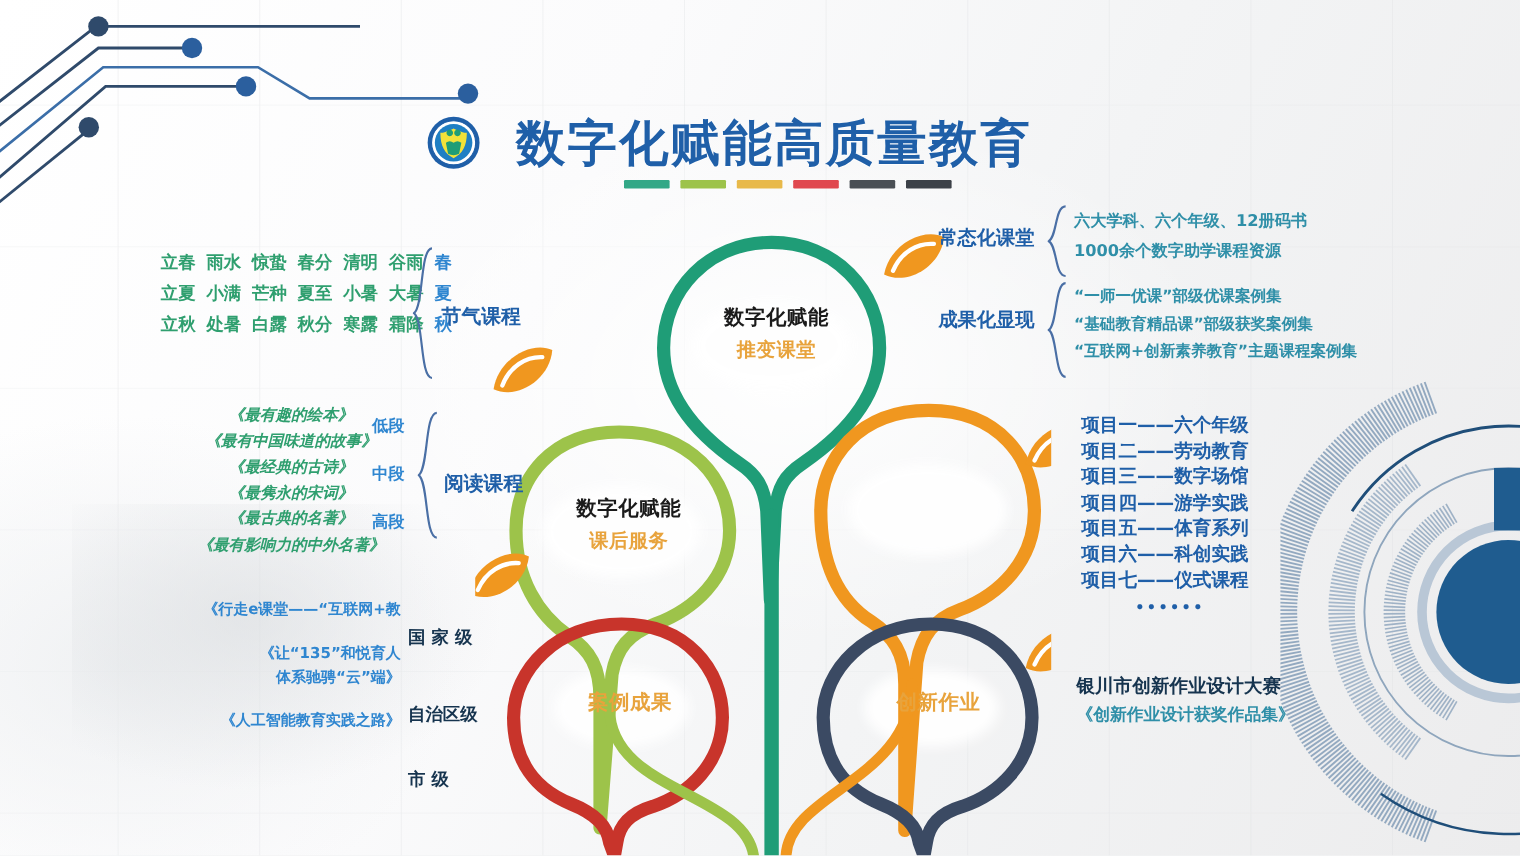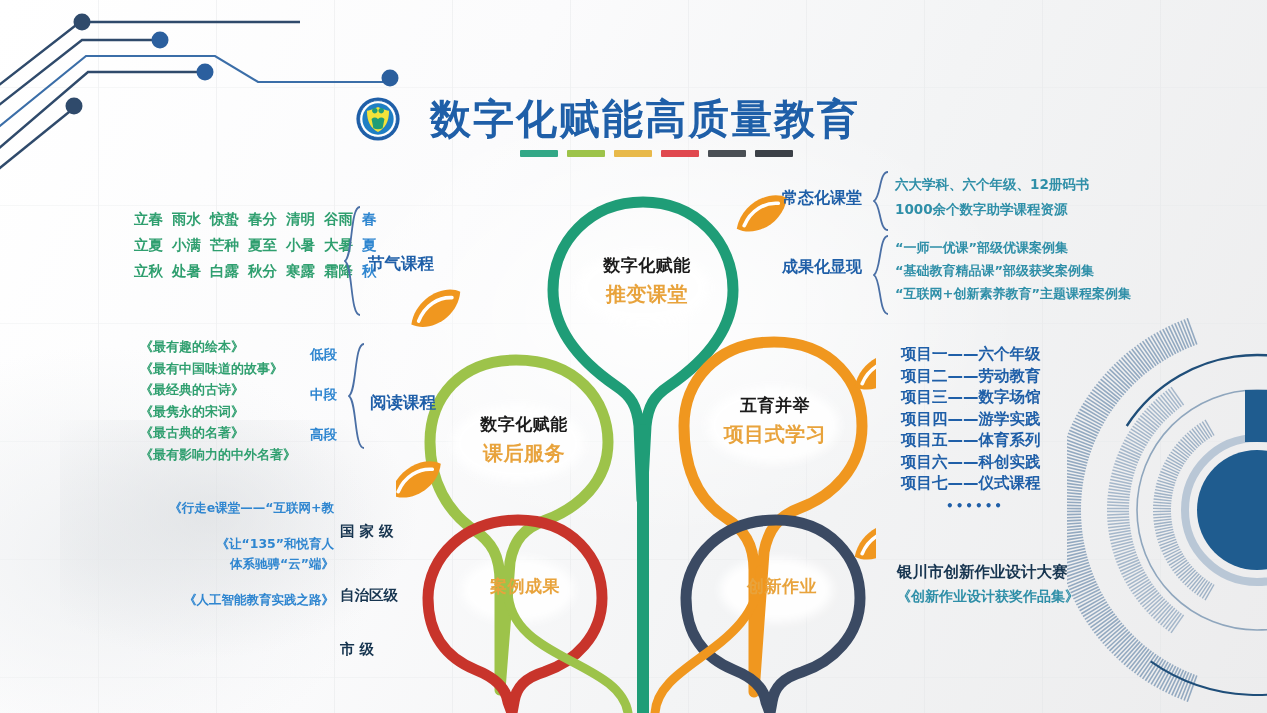--- a/index.html
+++ b/index.html
@@ -59,7 +59,7 @@
     letter-spacing:.5px;display:block;
   }
   .node-label .l2{
-    font-size:20px;font-weight:700;color:#e8a33c;
+    font-size:16px;font-weight:700;color:#e8a33c;
     font-family:"DejaVu Sans","Liberation Sans",sans-serif;
     letter-spacing:.5px;display:block;margin-top:6px;
   }

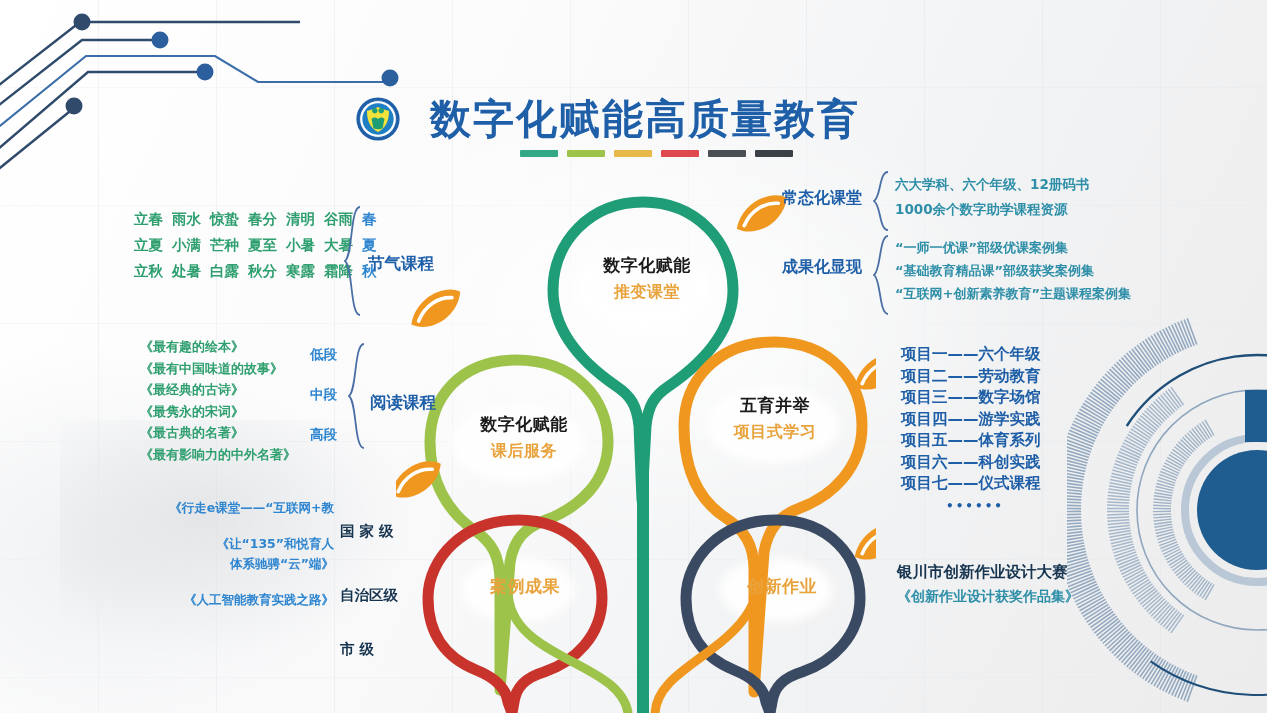--- a/index.html
+++ b/index.html
@@ -88,7 +88,7 @@
   #jieqi-label{position:absolute;left:368px;top:253px;font-size:16.5px;font-weight:700;color:#1f5fa8;white-space:nowrap;}
 
   
-  #reading{left:140px;top:336px;width:205px;text-align:left;}
+  #reading{left:140px;top:336px;width:205px;text-align:center;font-style:italic;}
   #reading .bk{font-size:13px;font-weight:700;color:#2f9f6f;line-height:21.5px;white-space:nowrap;}
   #reading-levels{position:absolute;left:310px;top:346px;}
   #reading-levels div{font-size:13.5px;font-weight:700;color:#2f86d0;white-space:nowrap;}

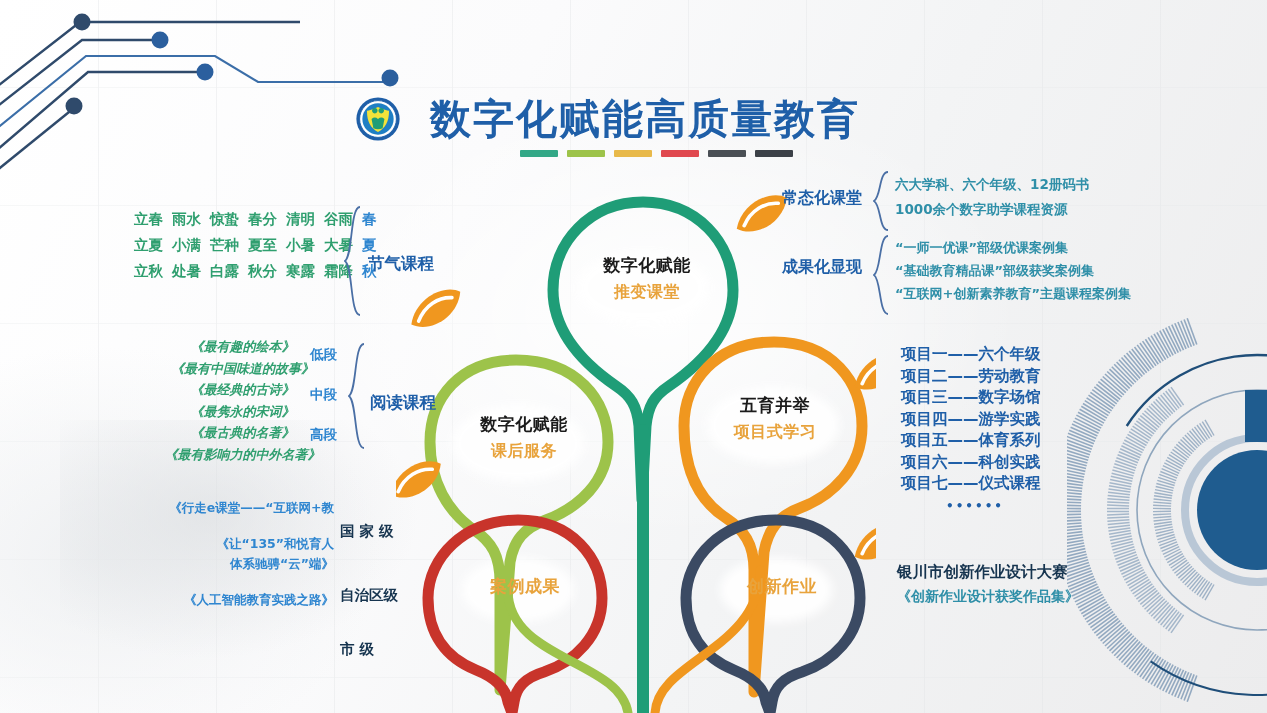--- a/index.html
+++ b/index.html
@@ -632,10 +632,6 @@
     <span class="l1 cn">数字化赋能</span>
     <span class="l2 cn">课后服务</span>
   </div>
-  <div class="node-label" id="lbl-right">
-    <span class="l1 cn">五育并举</span>
-    <span class="l2 cn">项目式学习</span>
-  </div>
   <div class="node-label" id="lbl-case">
     <span class="only cn">案例成果</span>
   </div>

